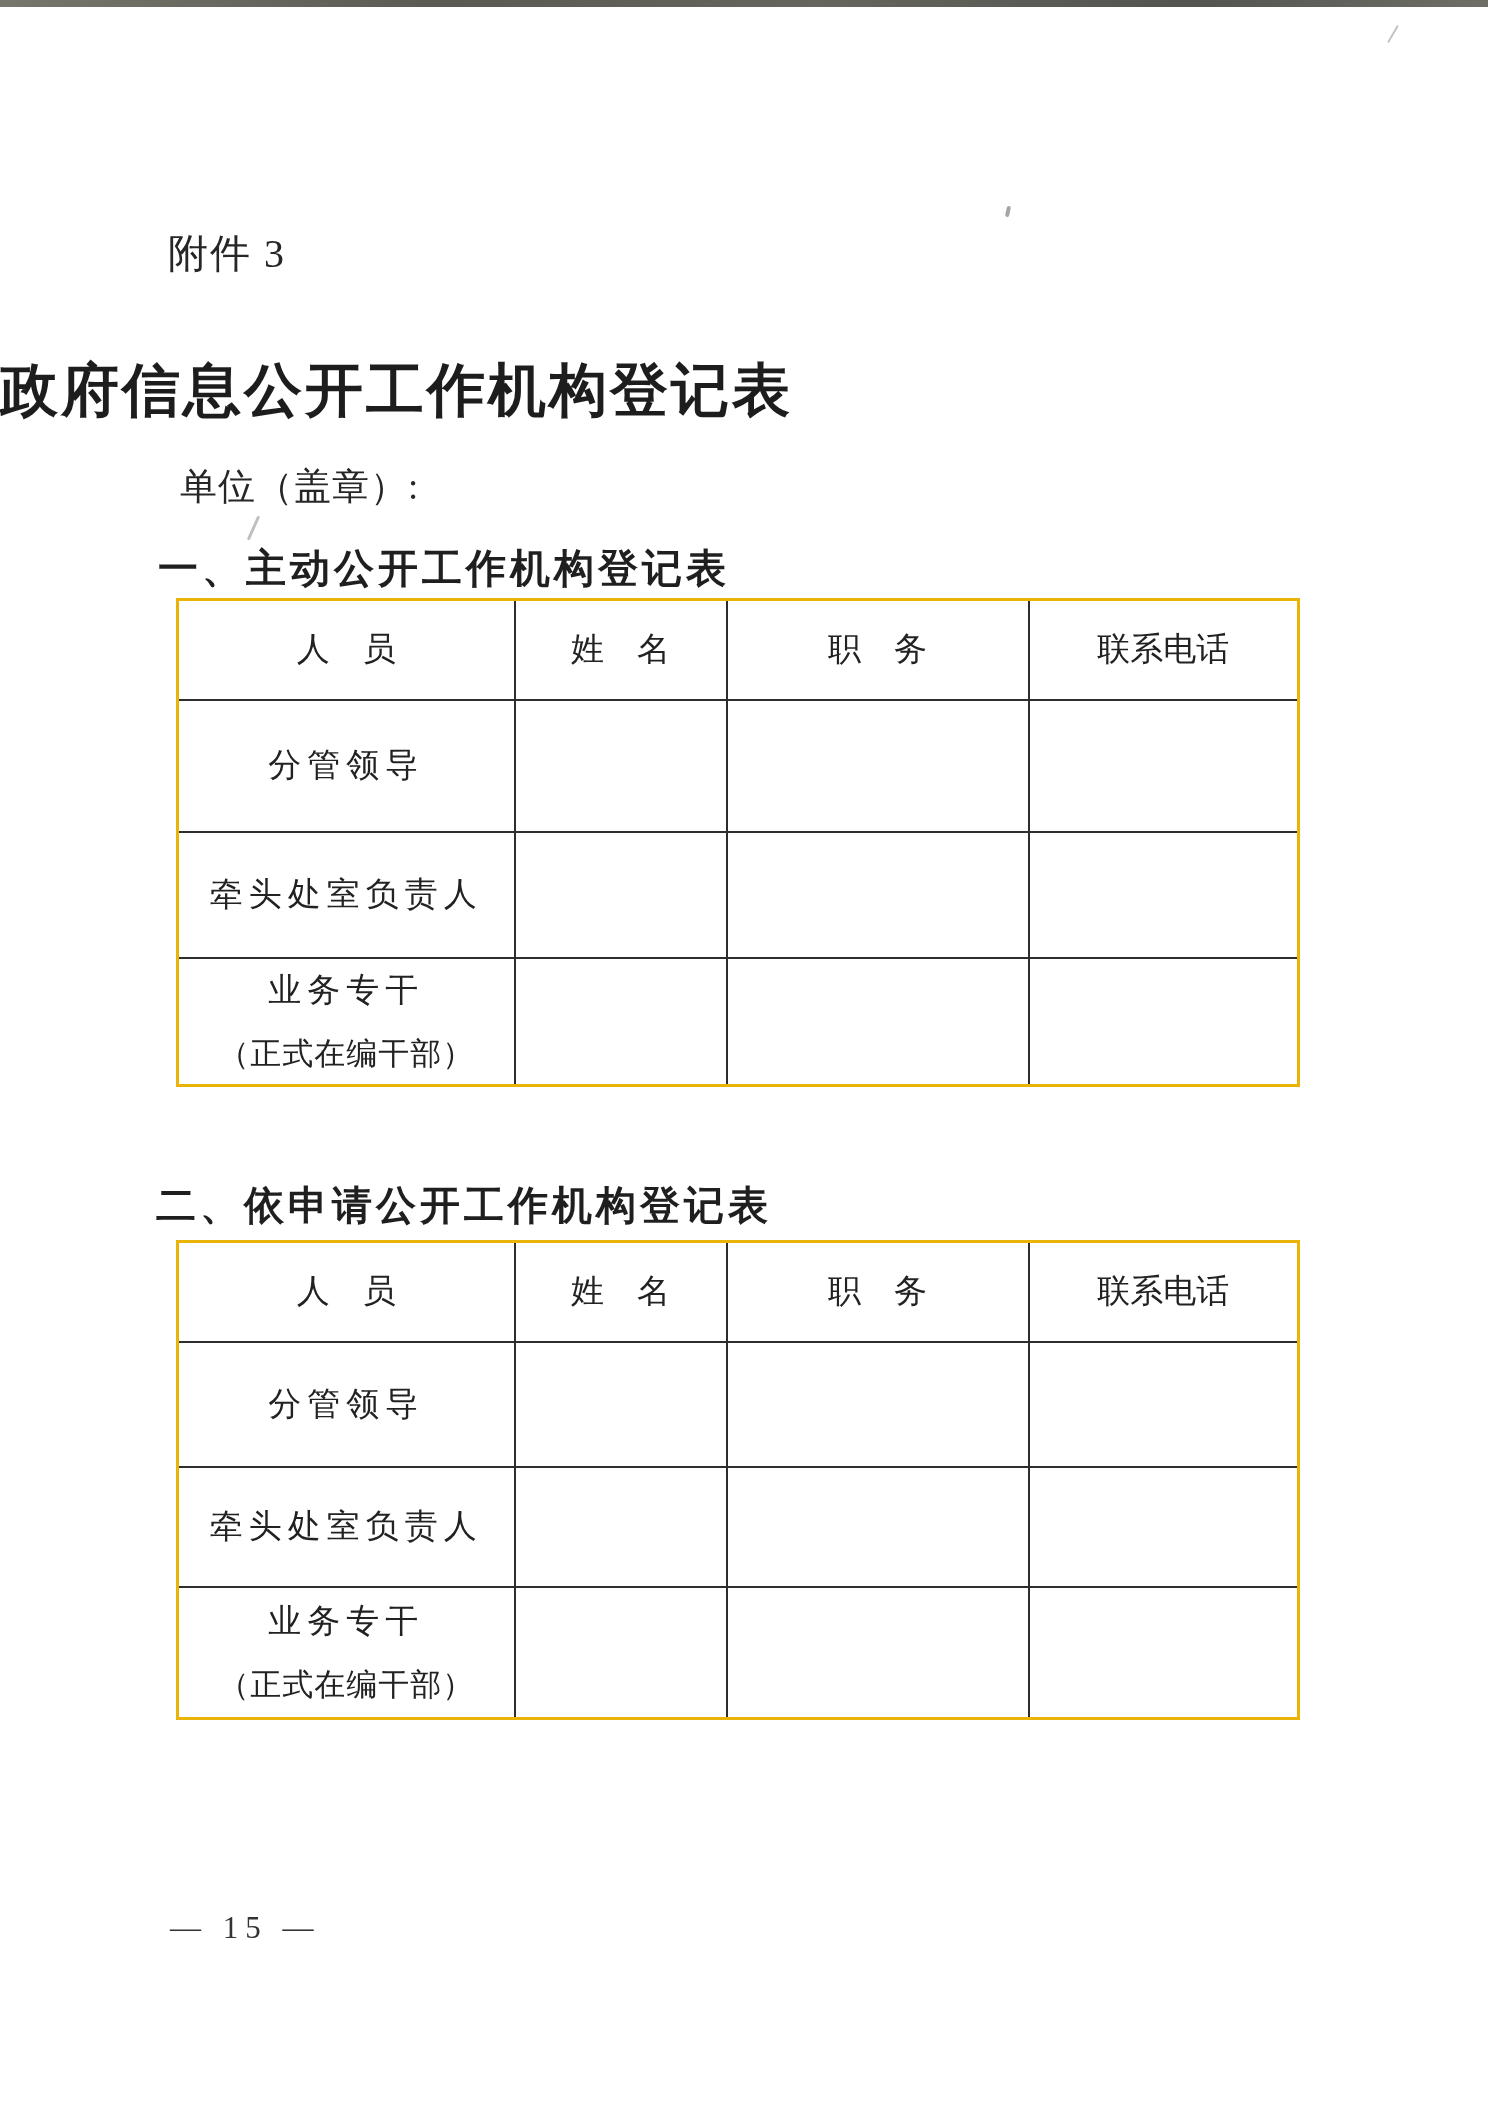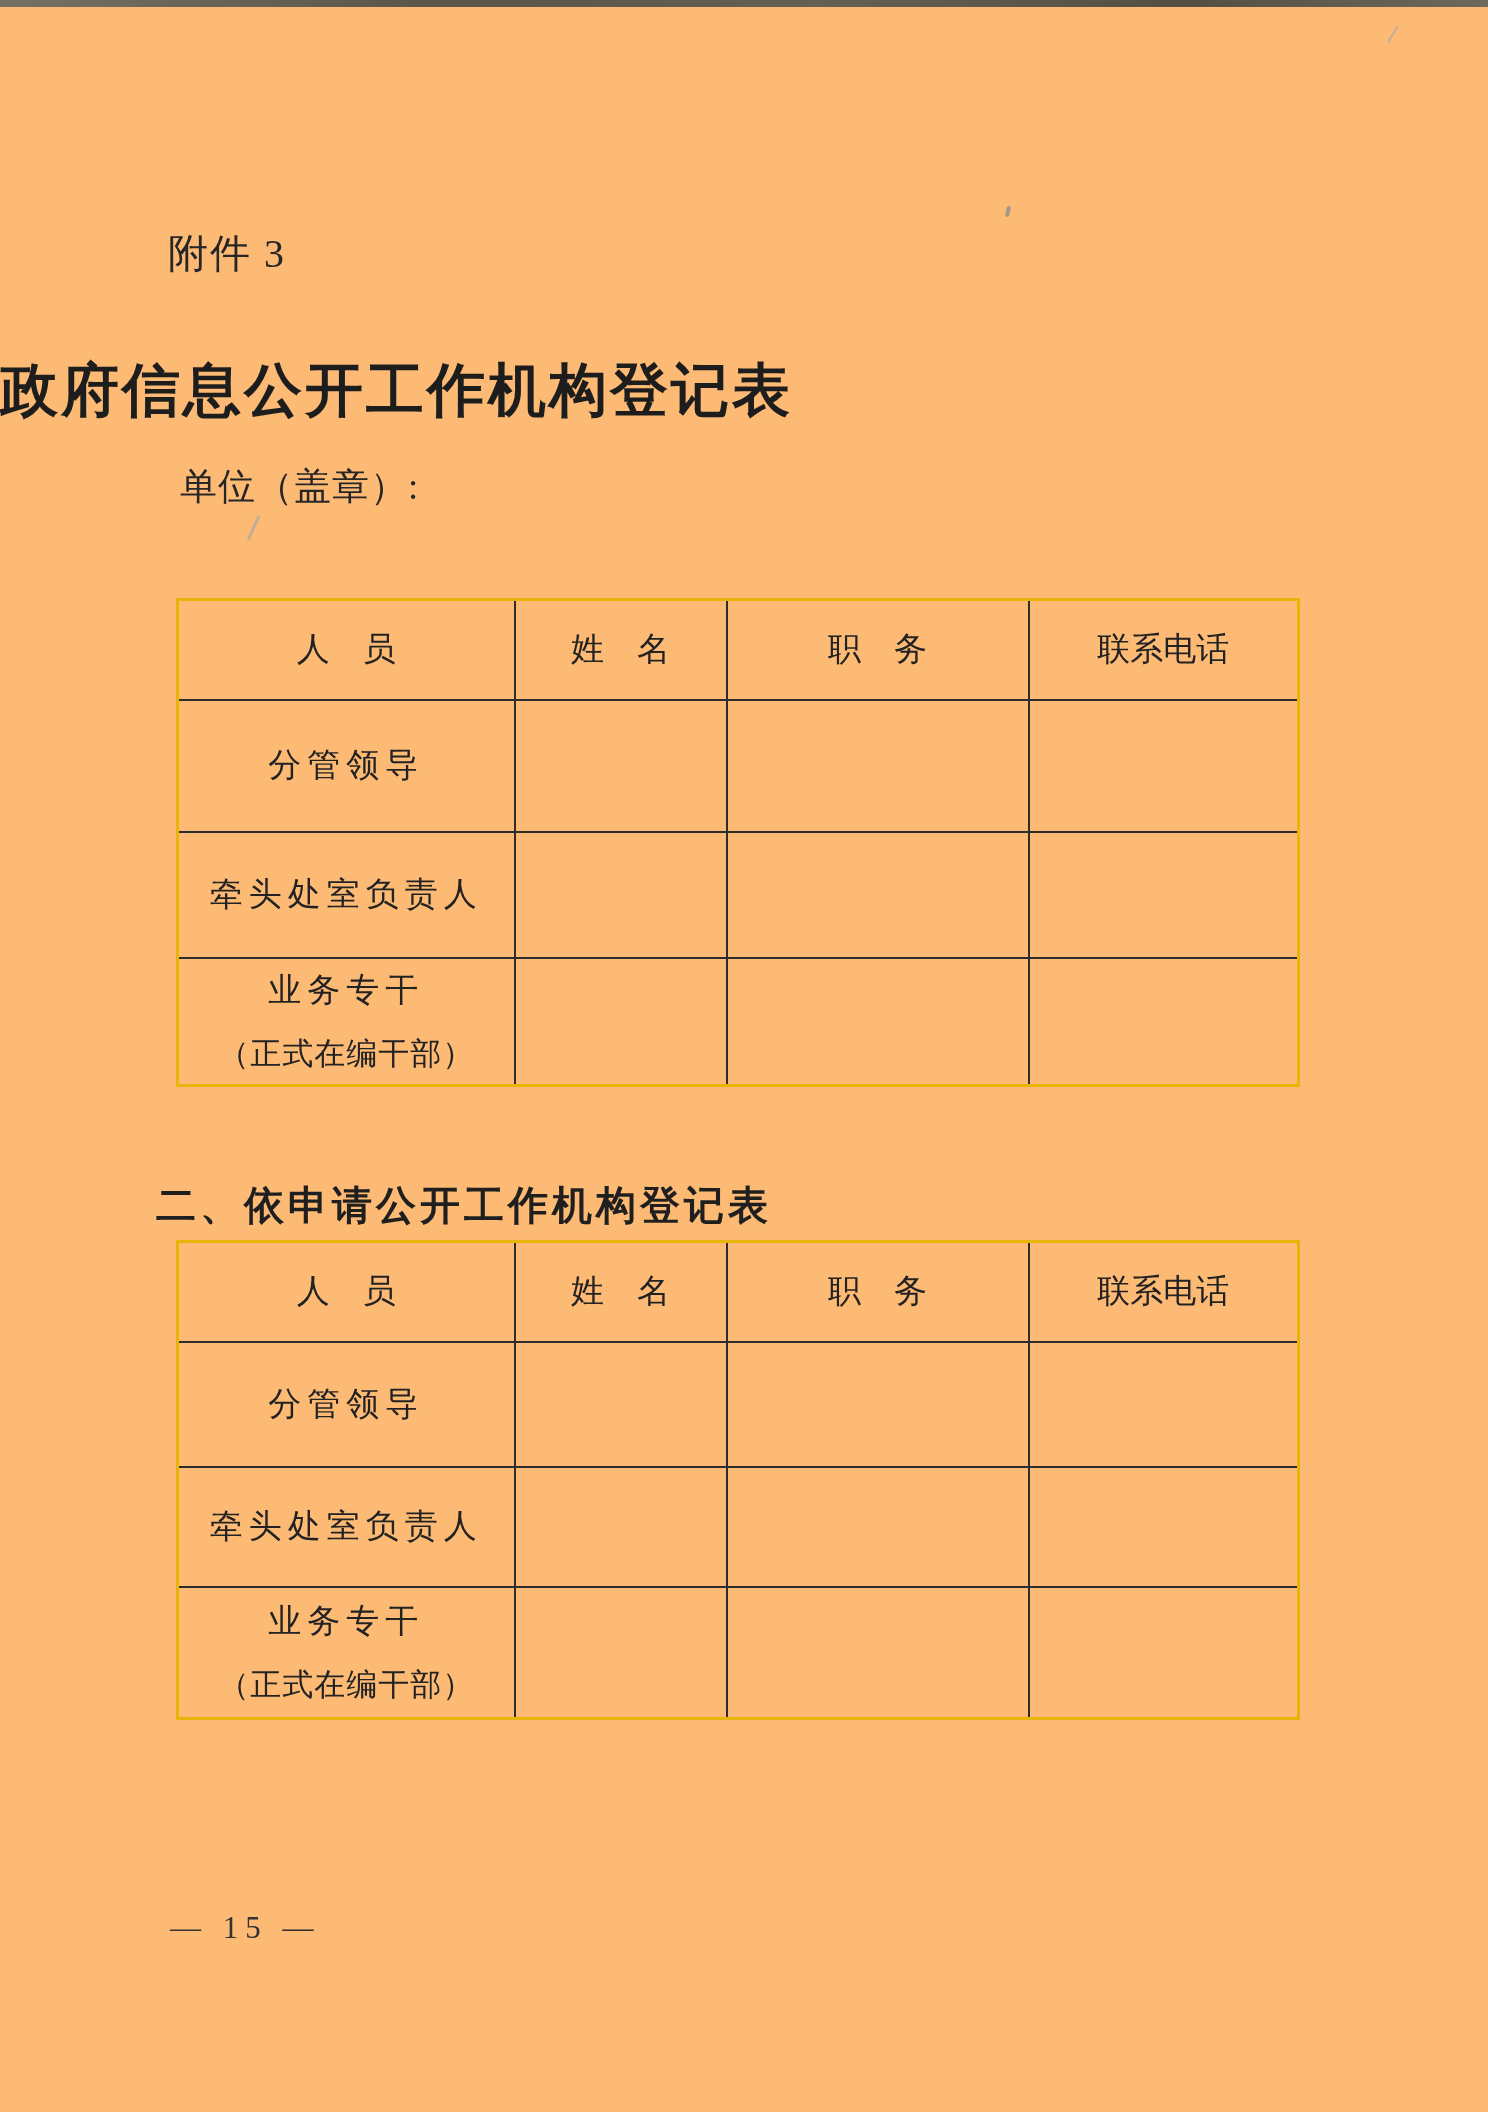--- a/index.html
+++ b/index.html
@@ -12,7 +12,7 @@
     width: 1488px;
     height: 2112px;
     margin: 0 auto;
-    background: #fdba74;
+    background: #ffffff;
     overflow: hidden;
     font-family: "Liberation Serif", serif;
     color: #262626;

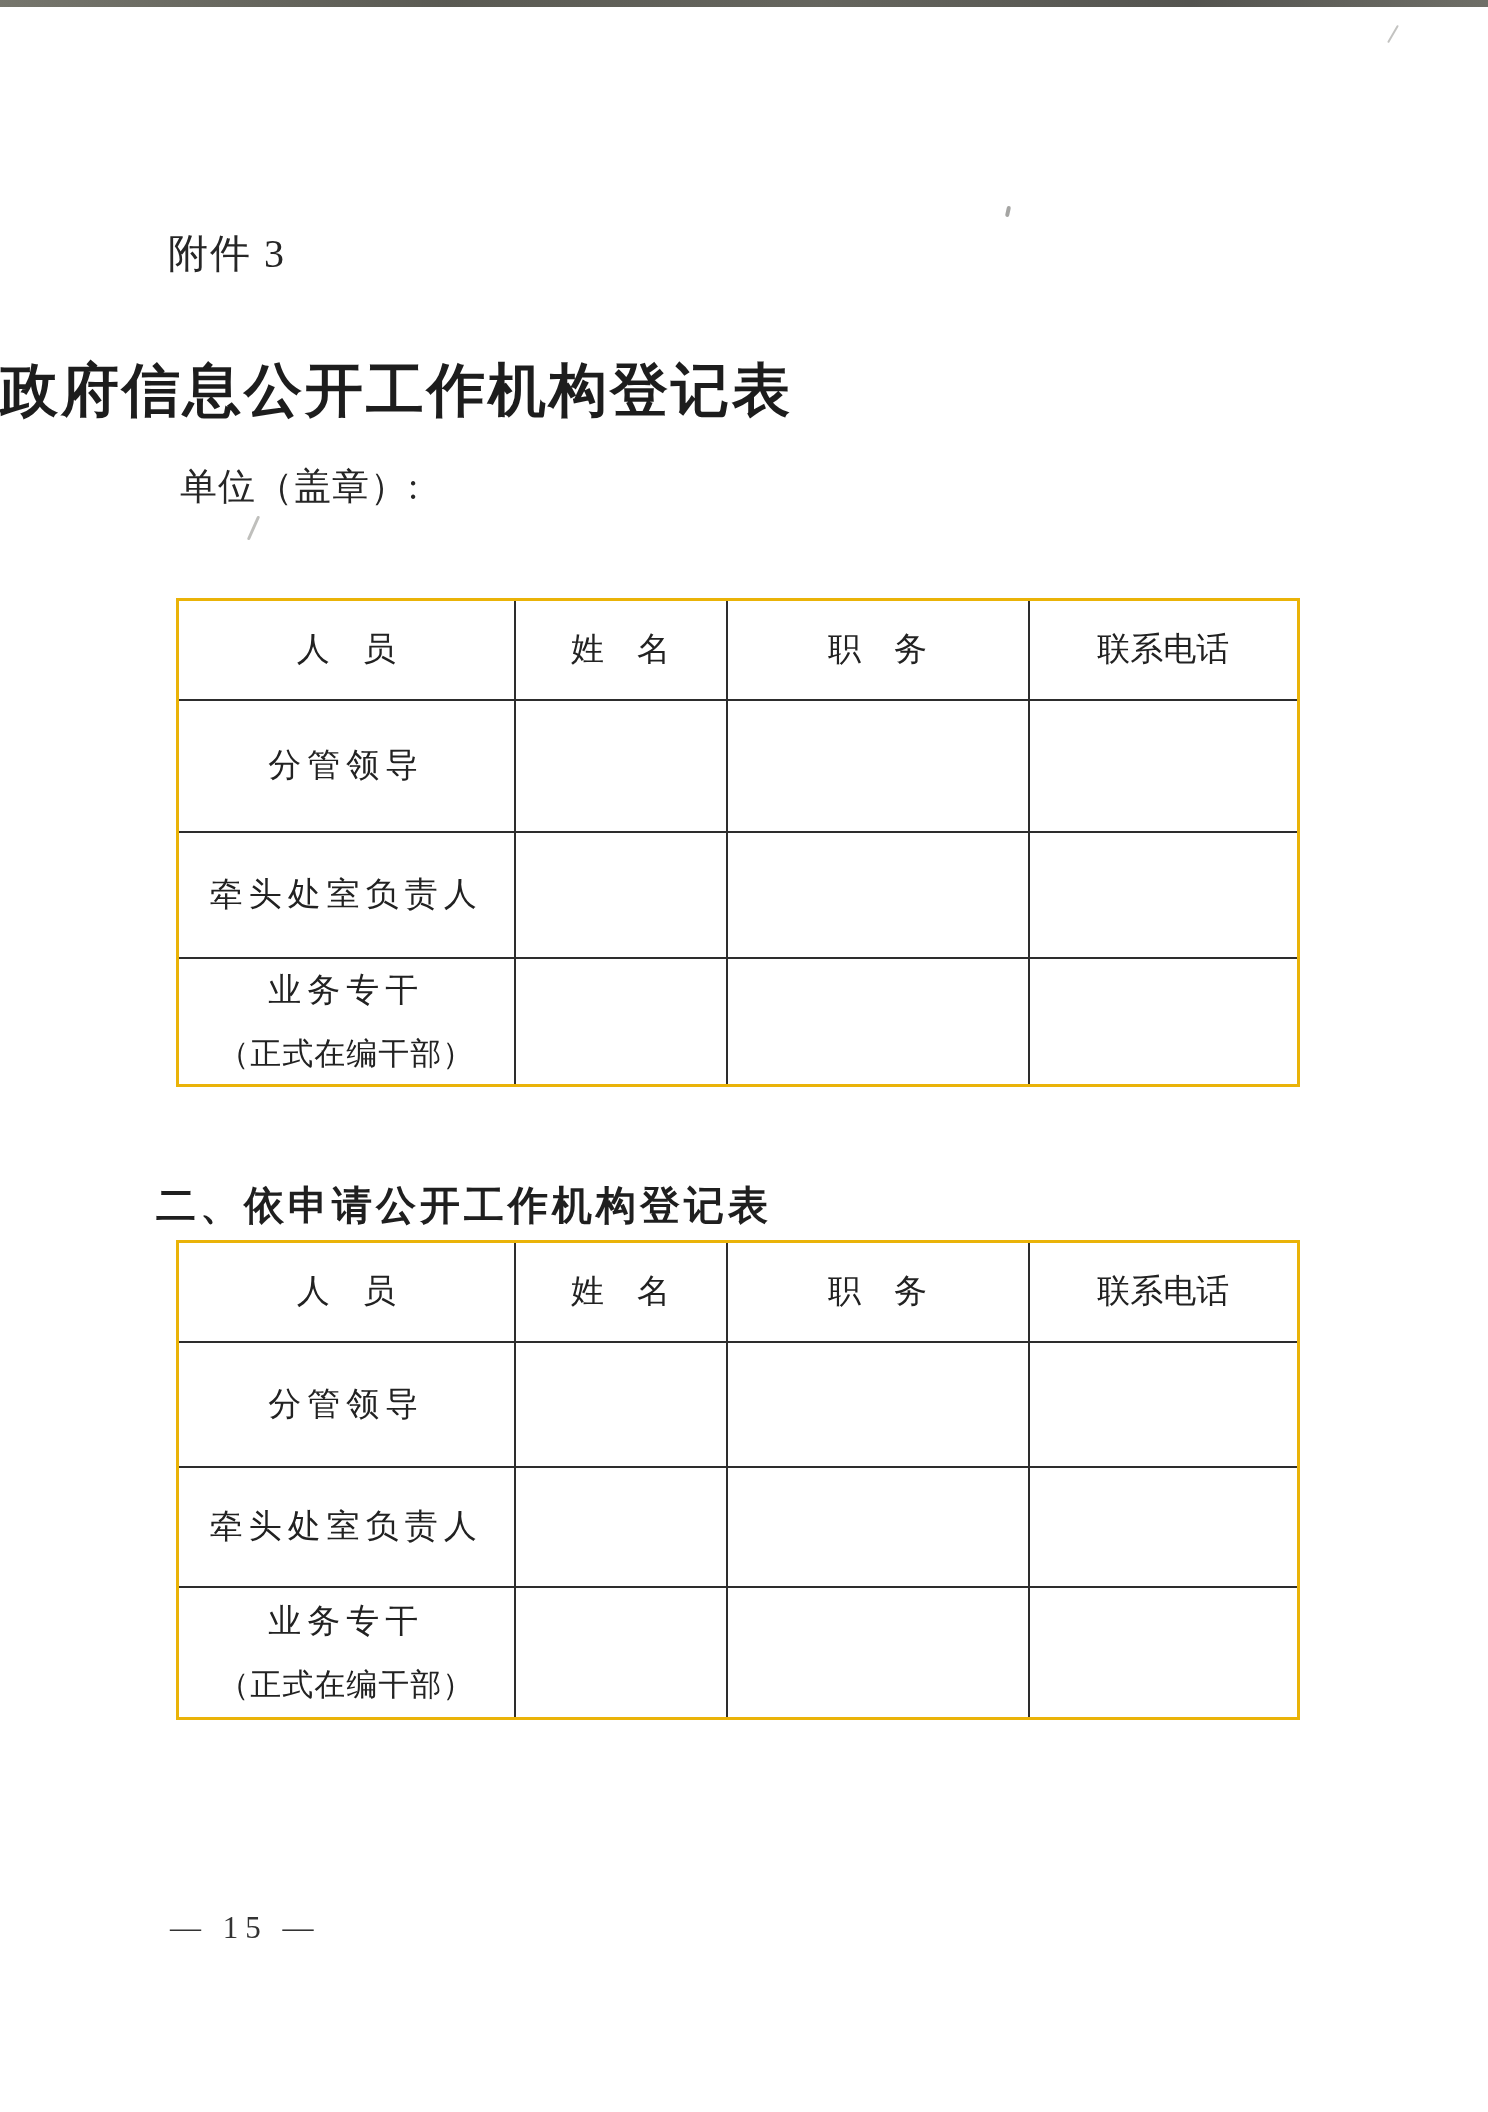--- a/index.html
+++ b/index.html
@@ -143,6 +143,7 @@
 
   <div class="unit-label">单位（盖章）:</div>
 
+  <div class="section-heading" id="sec1-heading">一、主动公开工作机构登记表</div>
 
   <table class="reg-table" id="table1">
     <colgroup>

